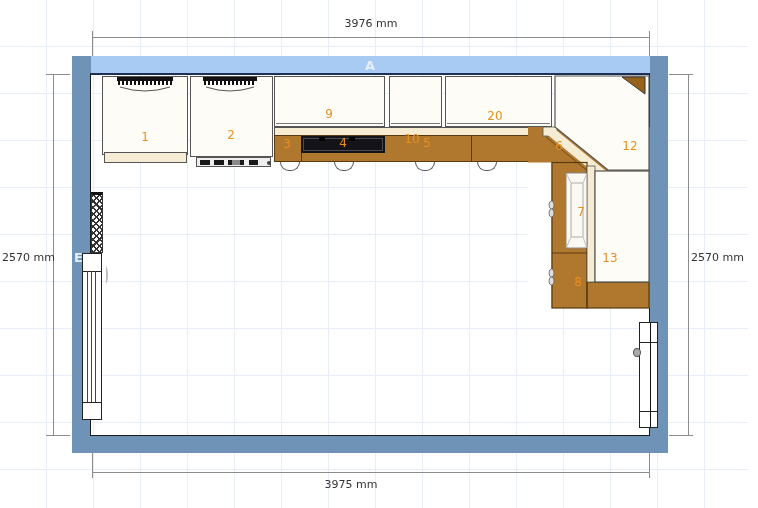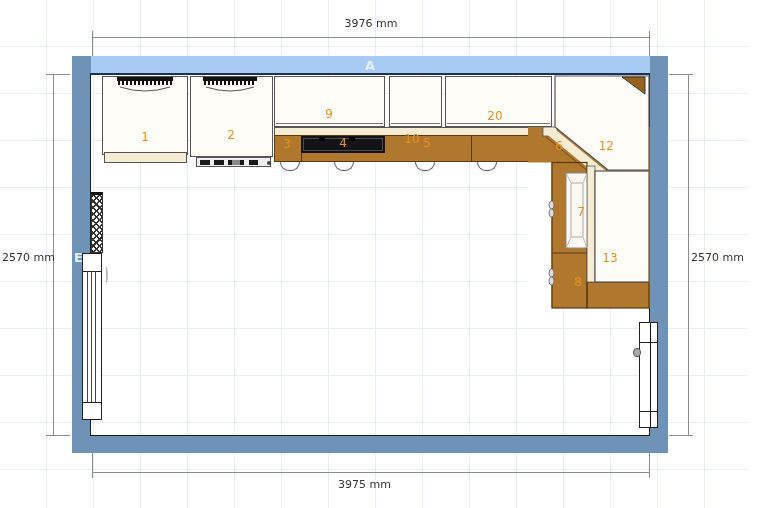--- a/index.html
+++ b/index.html
@@ -172,7 +172,7 @@
   <div class="ulabel" style="left:319px;top:107px;width:20px;">9</div>
   <div class="ulabel" style="left:398px;top:108px;width:28px;margin-top:24px;">10</div>
   <div class="ulabel" style="left:481px;top:109px;width:28px;">20</div>
-  <div class="ulabel" style="left:586px;top:139px;width:28px;text-align:right;">12</div>
+  <div class="ulabel" style="left:616px;top:139px;width:28px;">12</div>
   <div class="ulabel" style="left:596px;top:219px;width:28px;margin-top:32px;">13</div>
 
 </div>

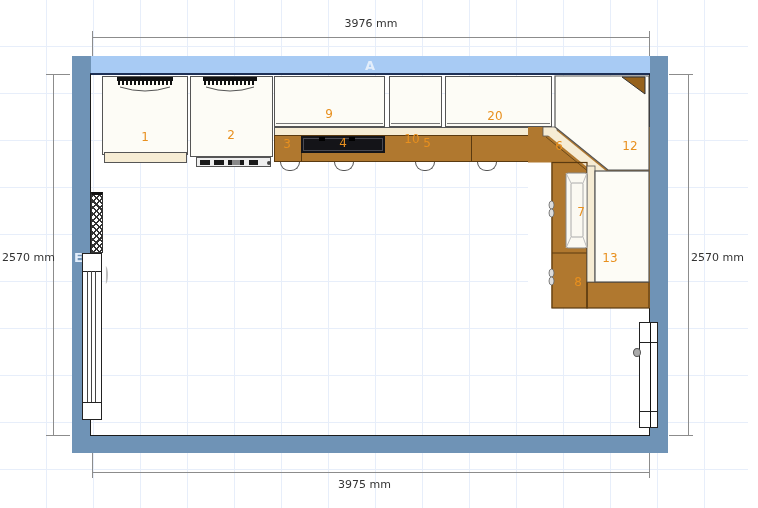--- a/index.html
+++ b/index.html
@@ -42,7 +42,7 @@
   <div class="abs dim-line" style="left:92px;top:472px;width:558px;height:1px;"></div>
   <div class="abs dim-line" style="left:92px;top:453px;width:1px;height:25px;"></div>
   <div class="abs dim-line" style="left:649px;top:453px;width:1px;height:25px;"></div>
-  <div class="abs dim-text" style="left:311px;top:478px;width:80px;text-align:right;">3975 mm</div>
+  <div class="abs dim-text" style="left:311px;top:478px;width:80px;text-align:center;">3975 mm</div>
 
   <div class="abs dim-line" style="left:53px;top:75px;width:1px;height:360px;"></div>
   <div class="abs dim-line" style="left:46px;top:74px;width:24px;height:1px;"></div>

